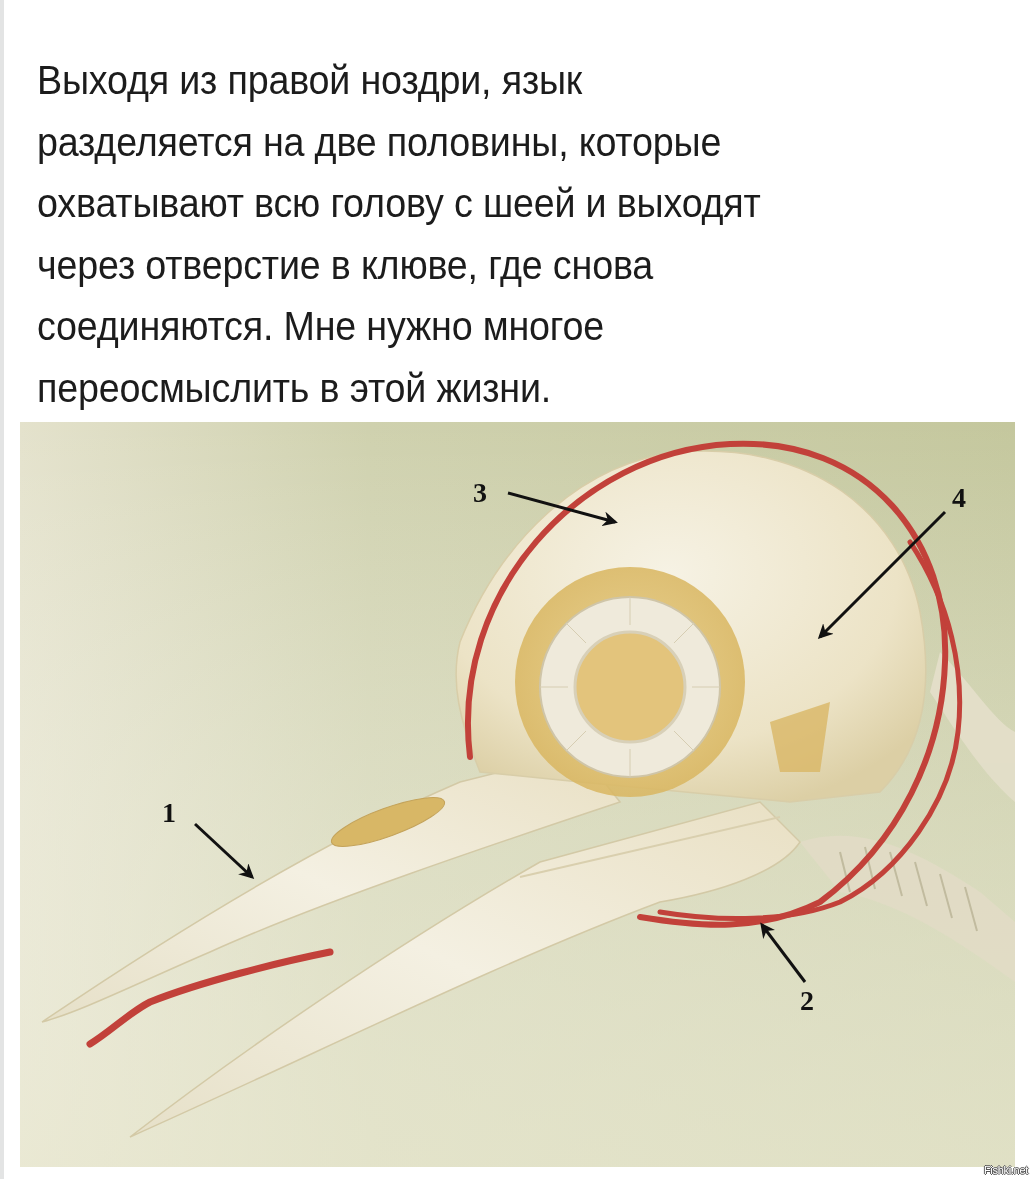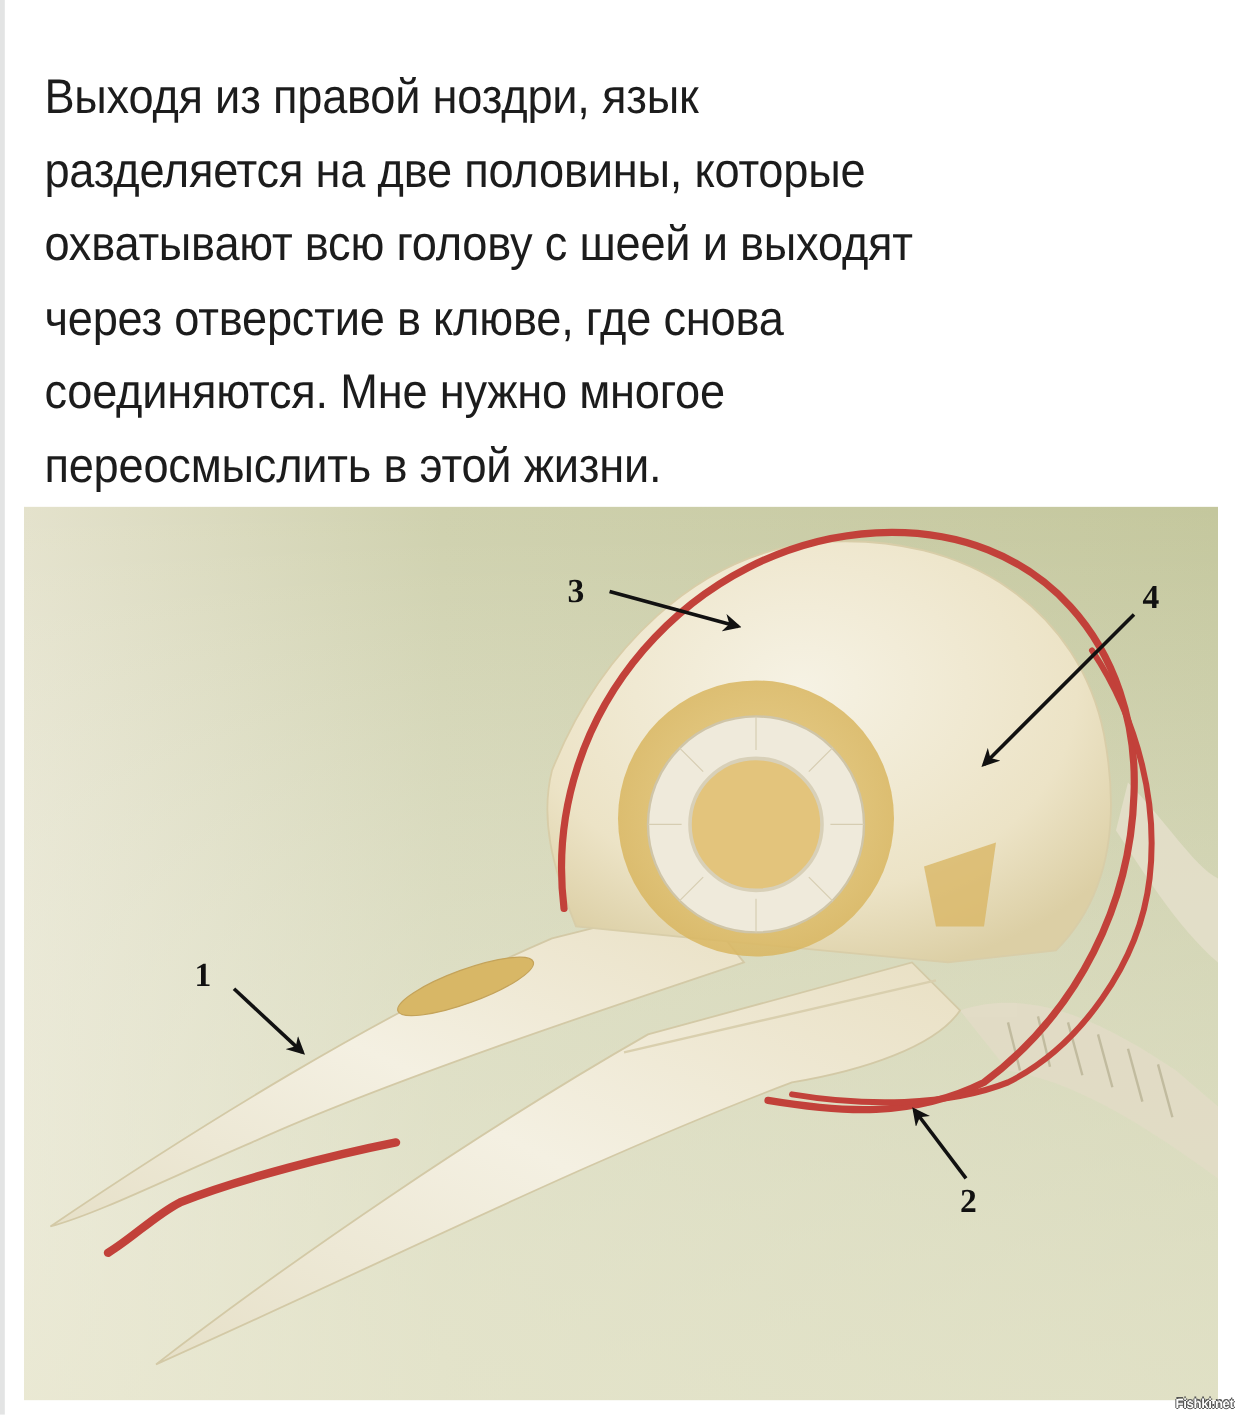--- a/index.html
+++ b/index.html
@@ -17,7 +17,7 @@
     .figure { position: absolute; left: 20px; top: 422px; width: 995px; height: 745px; overflow: hidden; }
     .figure svg { display: block; }
     .watermark {
-      position: absolute; right: 6px; bottom: 3px; font-size: 11px; font-weight: bold;
+      position: absolute; right: 6px; bottom: 3px; font-size: 11px; font-weight: normal;
       color: #ffffff; letter-spacing: -0.3px;
       text-shadow: -1px 0 #555, 1px 0 #555, 0 -1px #555, 0 1px #555;
       padding-left: 20px;

